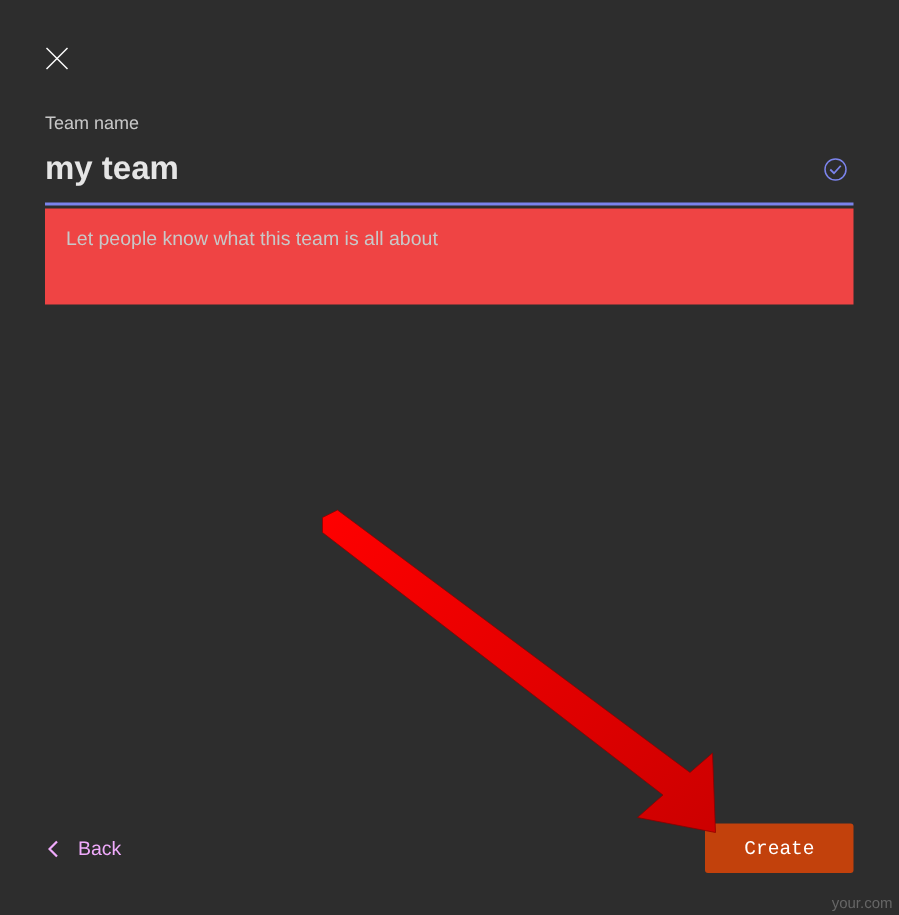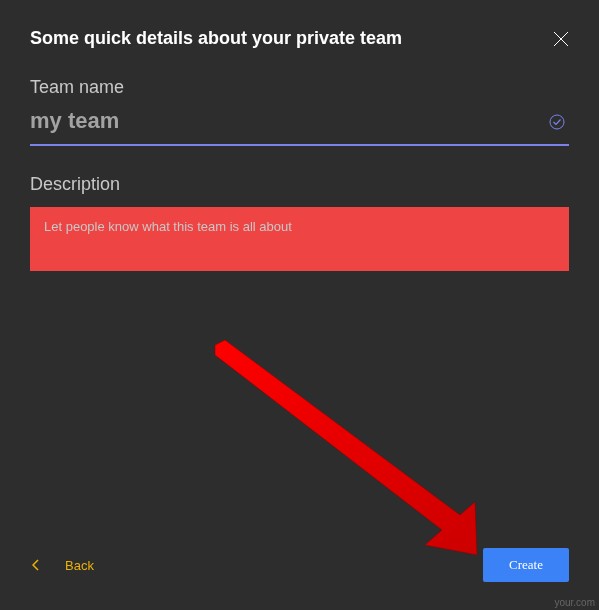--- a/index.html
+++ b/index.html
@@ -141,7 +141,6 @@
 <div class="dialog">
 
   <div class="header-row">
-    <h1 class="dialog-title">Some quick details about your private team</h1>
     <svg class="close-icon" viewBox="0 0 16 16">
       <line x1="1" y1="1" x2="15" y2="15" stroke="currentColor" stroke-width="1"></line>
       <line x1="15" y1="1" x2="1" y2="15" stroke="currentColor" stroke-width="1"></line>

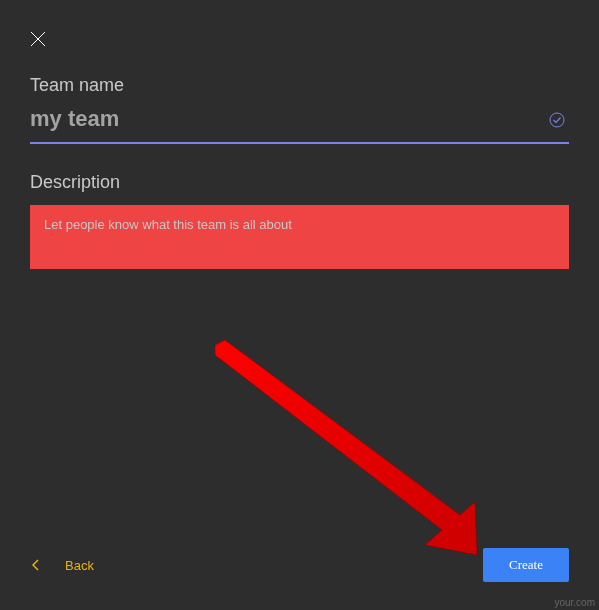--- a/index.html
+++ b/index.html
@@ -40,7 +40,7 @@
       margin-top: 3px;
     }
     .field-label {
-      font-size: 18px;
+      font-size: 12px;
       color: #c8c8c8;
       margin-top: 28px;
       margin-bottom: 10px;

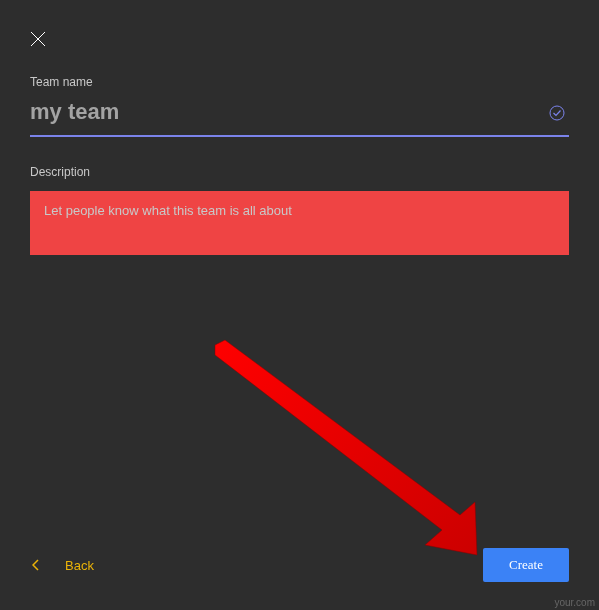--- a/index.html
+++ b/index.html
@@ -56,7 +56,7 @@
       outline: none;
       font-size: 22px;
       font-weight: 700;
-      color: #a3a3a3;
+      color: #e5e5e5;
       width: calc(100% - 30px);
       font-family: inherit;
     }

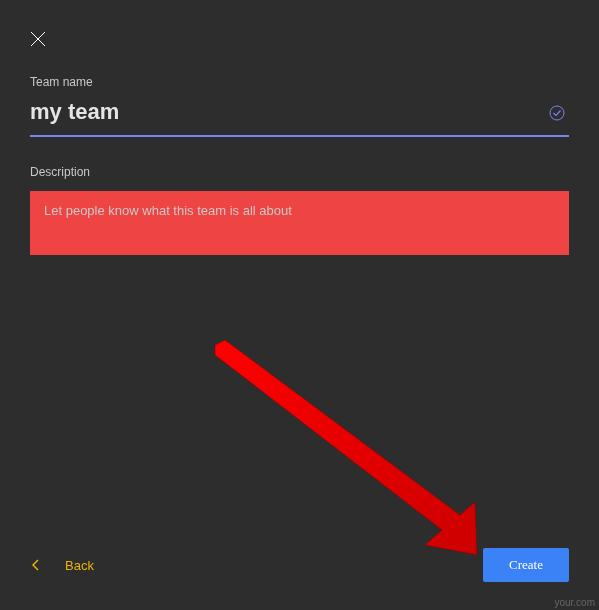--- a/index.html
+++ b/index.html
@@ -156,7 +156,6 @@
     </svg>
   </div>
 
-  <label class="field-label">Description</label>
   <textarea class="description-box" placeholder="Let people know what this team is all about" style=""></textarea>
 
   <div class="footer">

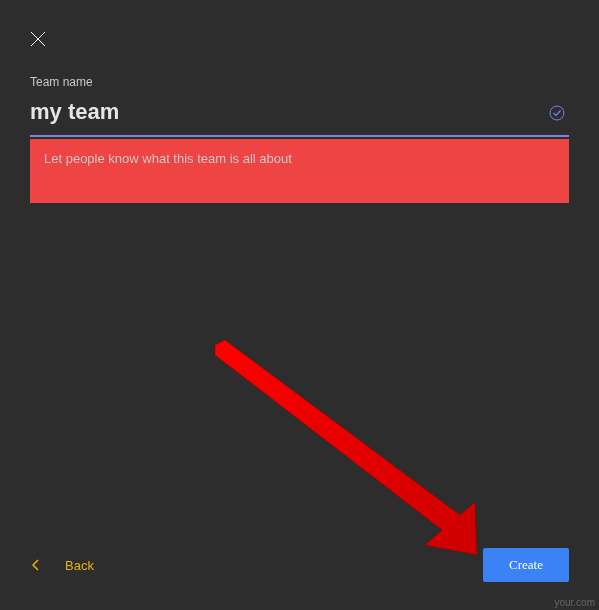--- a/index.html
+++ b/index.html
@@ -97,10 +97,10 @@
     .back-button {
       display: flex;
       align-items: center;
-      gap: 25px;
+      gap: 12px;
       cursor: pointer;
       font-size: 13px;
-      color: #eab308;
+      color: #f0abfc;
       padding: 6px 2px;
     }
     .back-chevron {

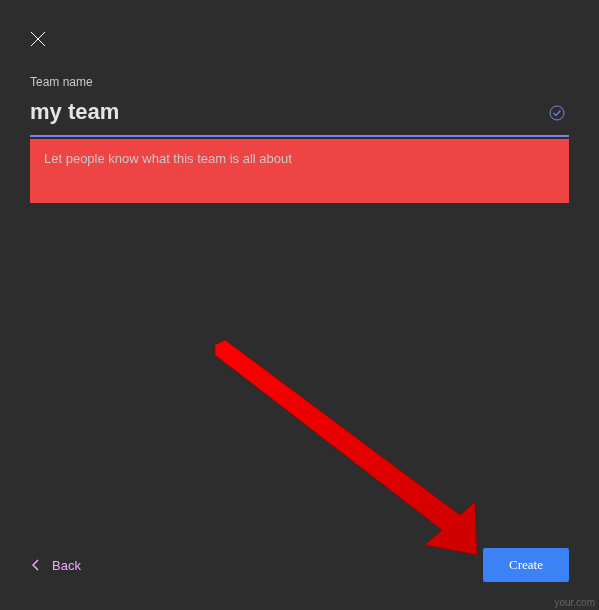--- a/index.html
+++ b/index.html
@@ -108,7 +108,7 @@
       height: 12px;
     }
     .create-button {
-      background: #3b82f6;
+      background: #c2410c;
       color: #ffffff;
       border: none;
       font-size: 13px;
@@ -116,7 +116,7 @@
       padding: 9px 26px;
       border-radius: 2px;
       cursor: pointer;
-      font-family: Liberation Serif, serif;
+      font-family: Liberation Mono, monospace;
     }
     .arrow-annotation {
       position: absolute;

